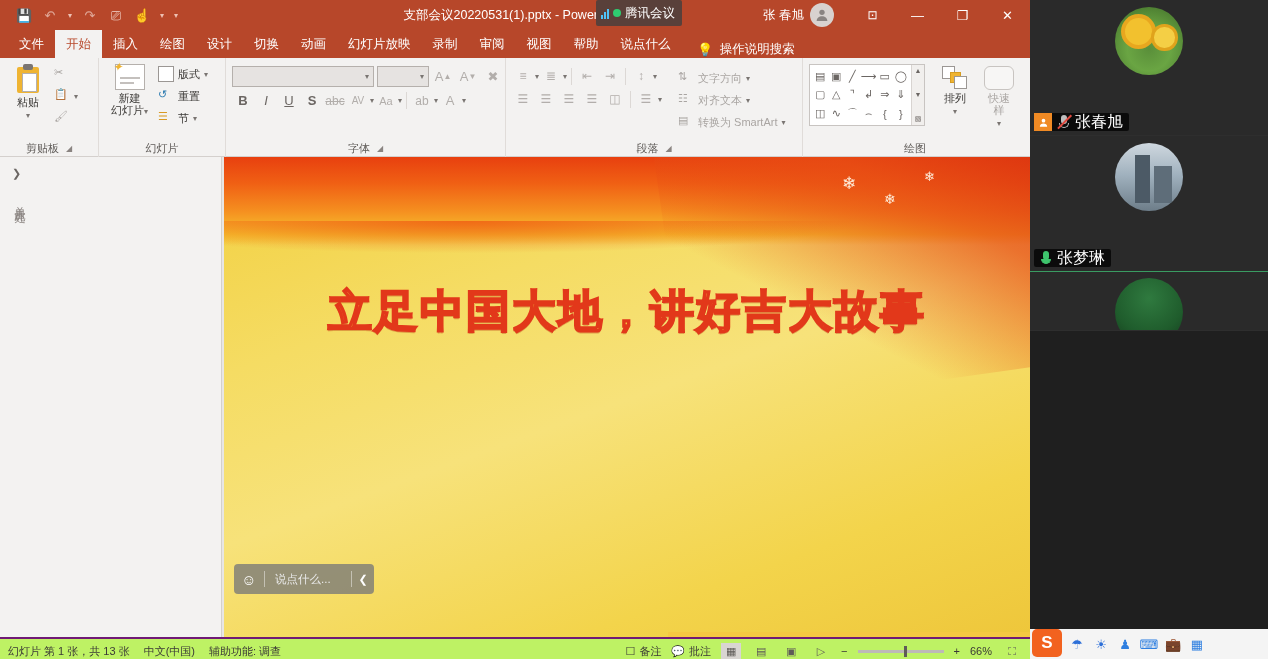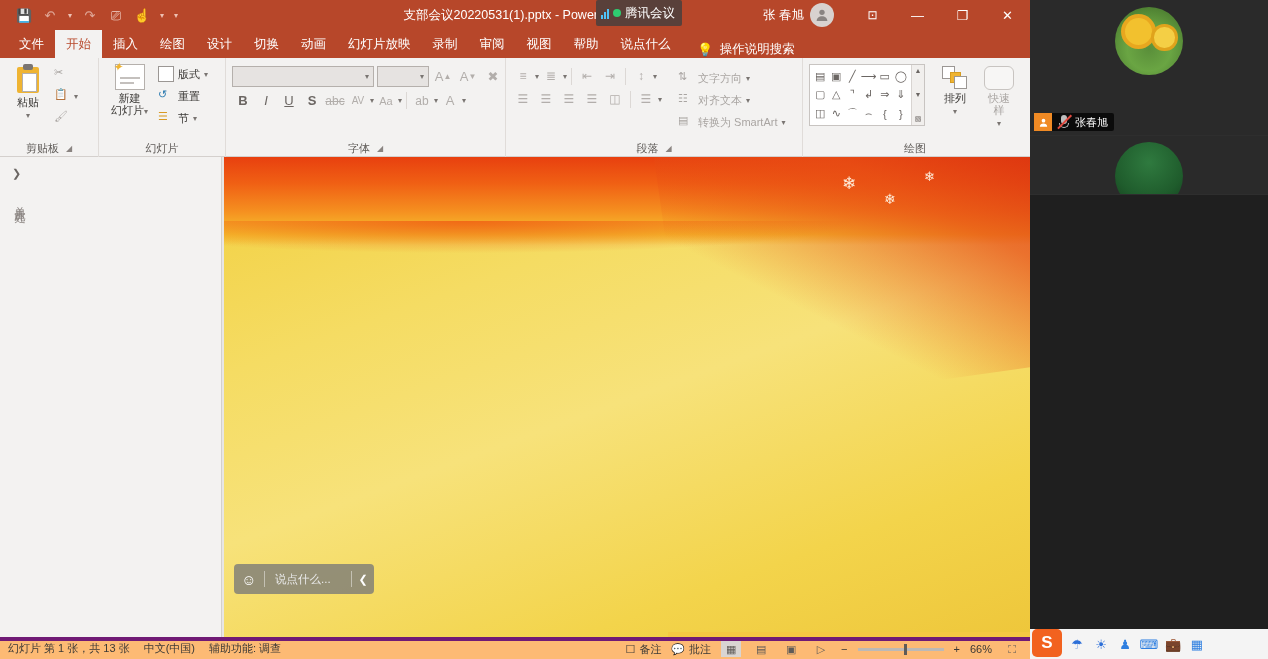--- a/index.html
+++ b/index.html
@@ -248,7 +248,7 @@
   .hostbadge { width: 18px; height: 18px; background: #f08a24; display: flex; align-items: center; justify-content: center; }
   .hostbadge svg { width: 11px; height: 11px; fill: #fff; }
   .namechip .mm { margin: 0 3px 0 4px; }
-  .namechip .nm { color: #ffffff; font-size: 11px; }
+  .namechip .nm { color: #ffffff; font-size: 16px; }
 
   
   .art-sunflower { background: radial-gradient(circle at 50% 62%, #5a8f3a 0%, #6aa543 40%, #3e6b28 100%); position: relative; width:100%; height:100%; }

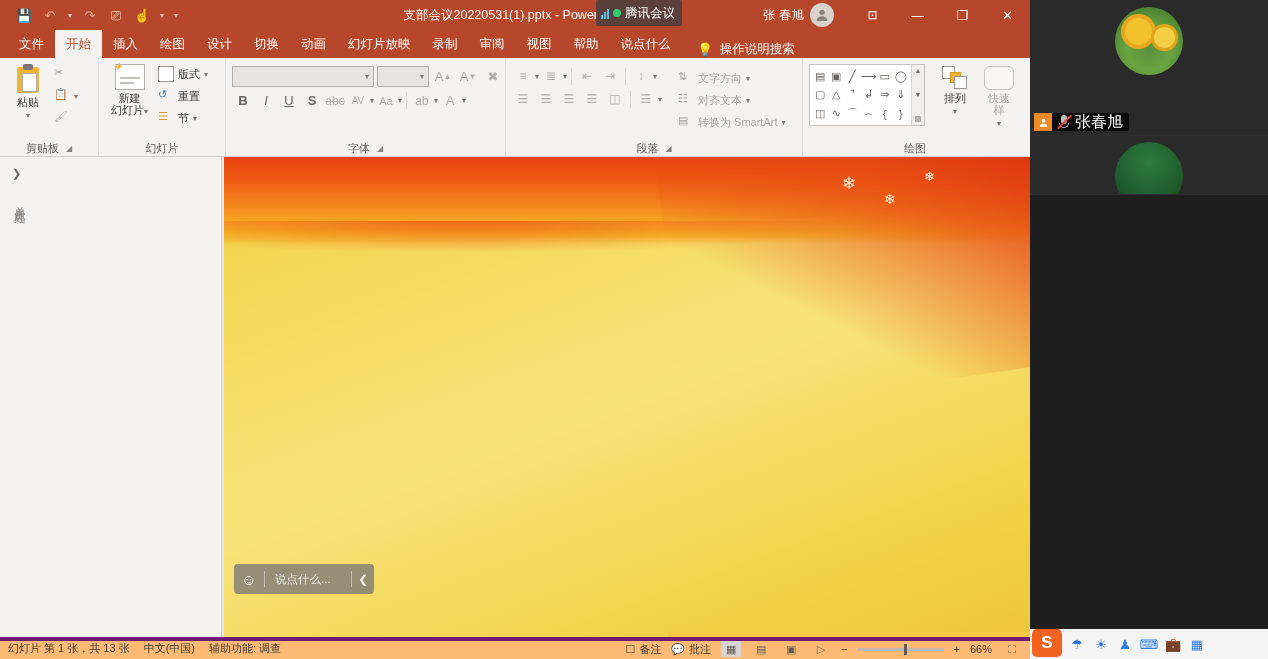--- a/index.html
+++ b/index.html
@@ -633,6 +633,20 @@
       </div>
     </div>
 
+    <div class="tile">
+      <div class="tile-video">
+        <div class="pic">
+            <div class="art-street"></div>
+          </div>
+      </div>
+      <div class="namechip">
+        <span class="mic-mute mic-on mm">
+            <i class="body"></i>
+            <i class="stand"></i>
+          </span>
+        <span class="nm">张梦琳</span>
+      </div>
+    </div>
 
 
 

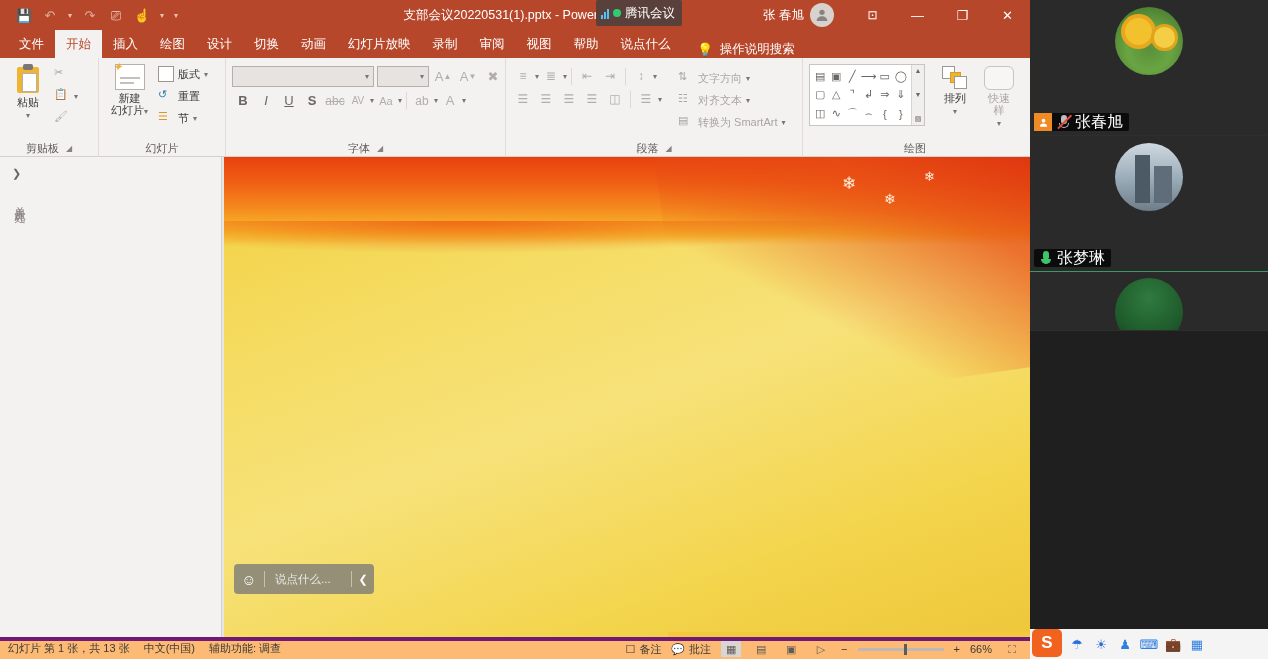--- a/index.html
+++ b/index.html
@@ -565,6 +565,7 @@
           <span class="dove" style="left:660px; top:34px; font-size:14px;">❄</span>
           <span class="dove" style="left:700px; top:12px; font-size:13px;">❄</span>
 
+          <div class="slide-title">立足中国大地，讲好吉大故事</div>
         </div>
 
         <div class="chatbar">

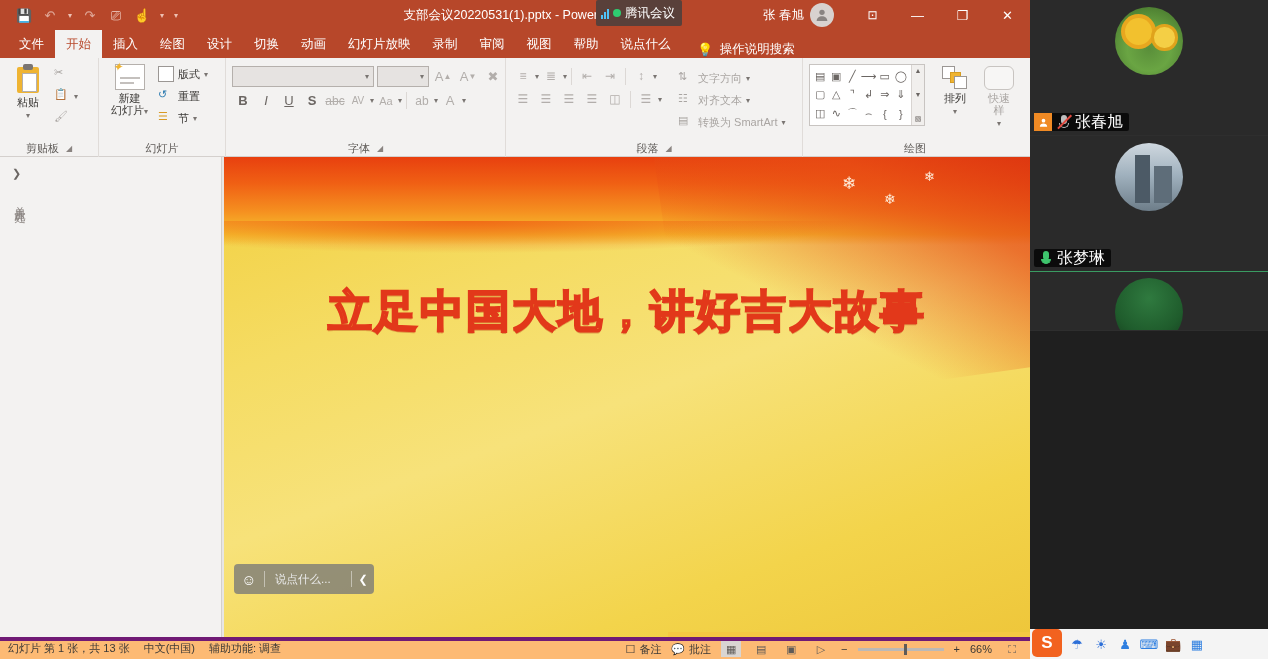--- a/index.html
+++ b/index.html
@@ -206,8 +206,8 @@
   
   .statusbar {
     position: absolute; left: 0; bottom: 0; width: 1030px; height: 22px;
-    background: #fdba74; border-top: 4px solid #701a75;
-    display: flex; align-items: flex-start; font-size: 11px; color: #3b3936;
+    background: #bef264; border-top: 2px solid #701a75;
+    display: flex; align-items: flex-end; font-size: 11px; color: #3b3936;
     overflow: hidden;
   }
   .sb-left { display: flex; align-items: center; gap: 14px; padding-left: 8px; }

